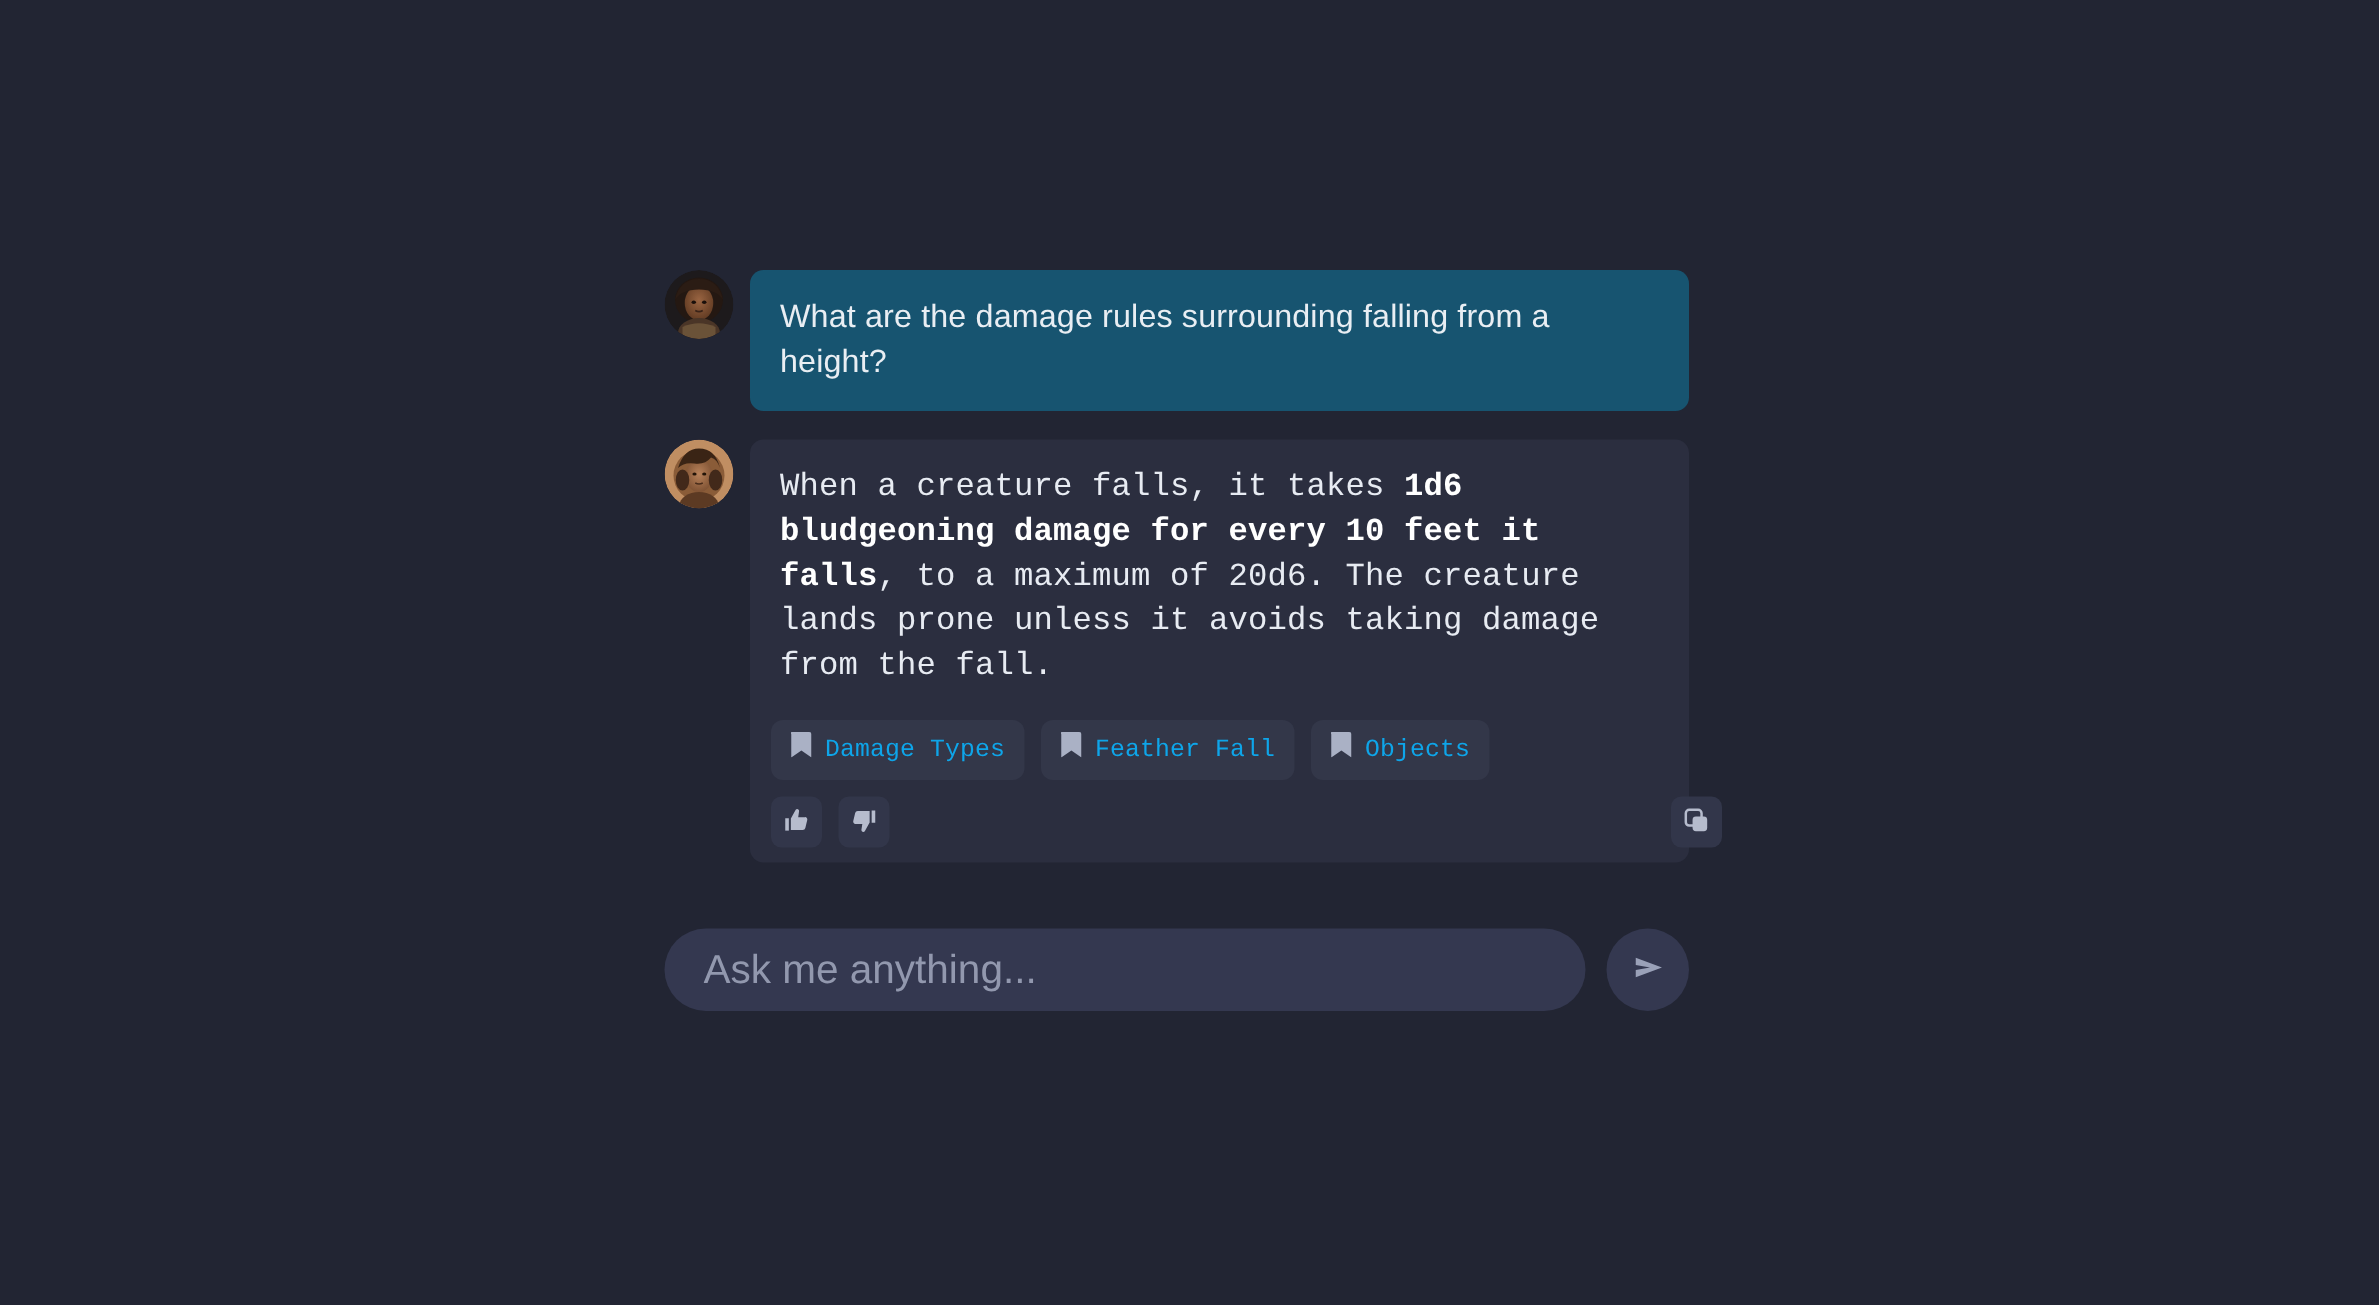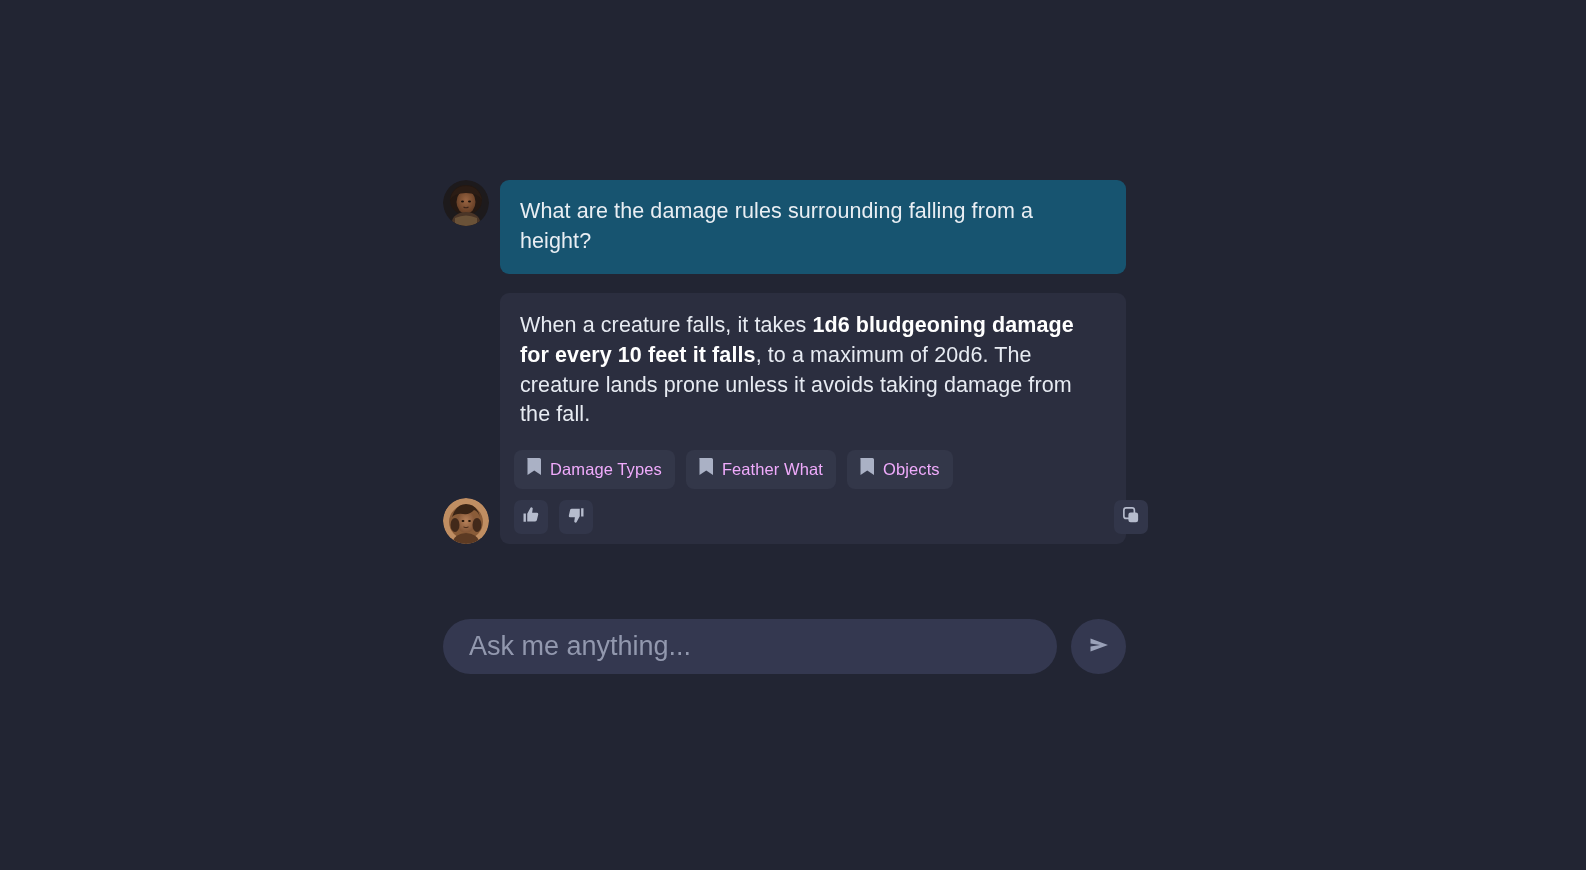--- a/index.html
+++ b/index.html
@@ -34,7 +34,7 @@
     align-items: flex-start;
   }
 
-  .msg-row.assistant { align-items: flex-end; }
+  .msg-row.assistant { align-items: flex-start; font-family: Liberation Mono, monospace; }
 
   .avatar {
     width: 46px;

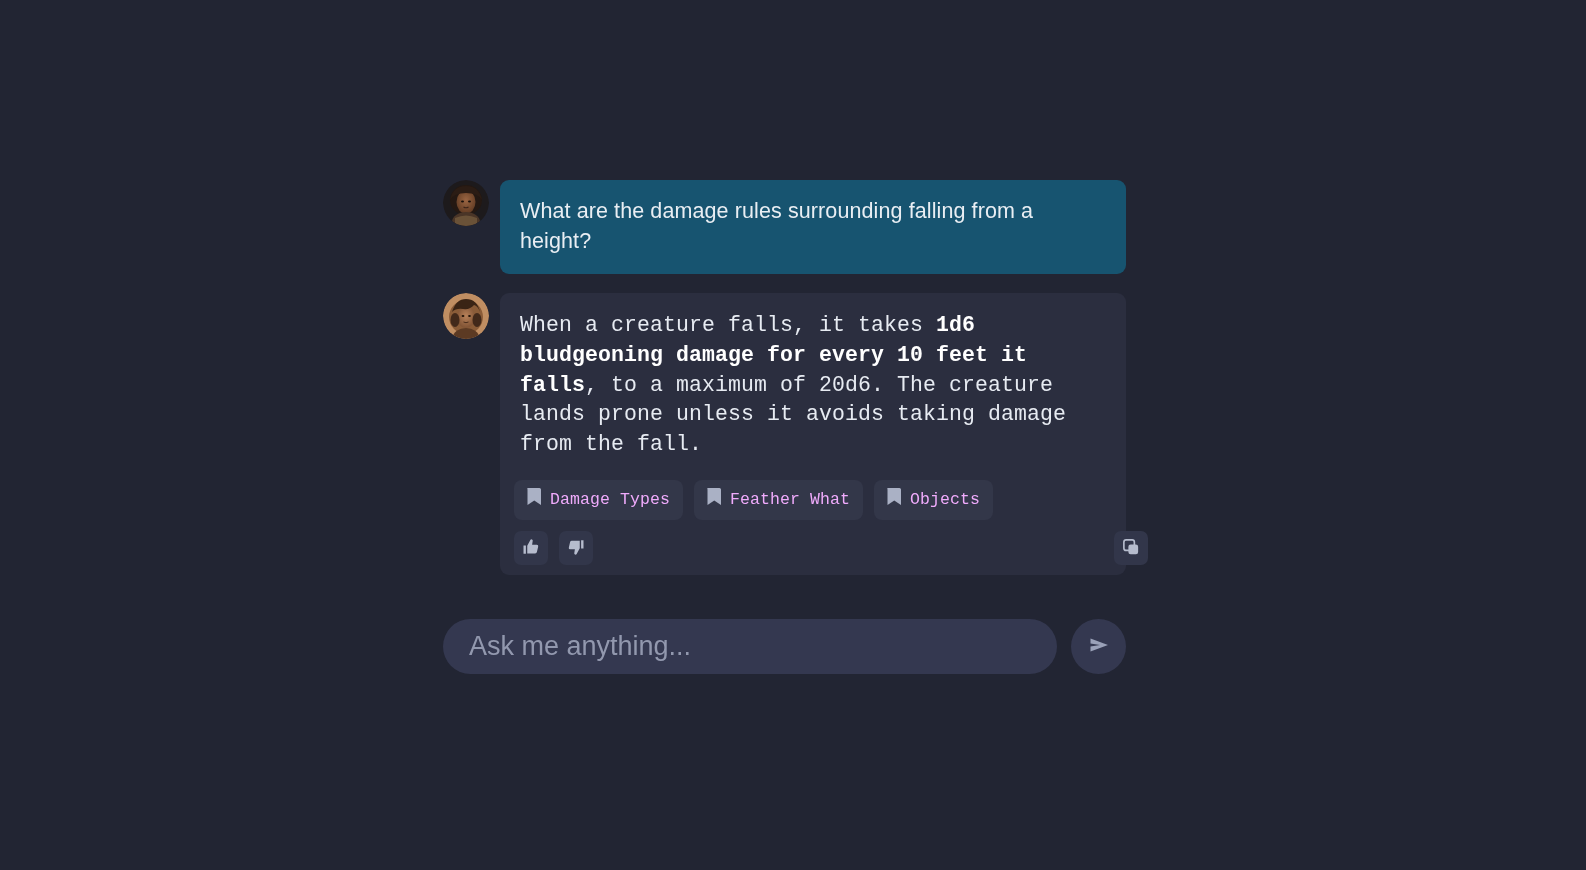--- a/index.html
+++ b/index.html
@@ -94,7 +94,7 @@
     background: #333749;
     border-radius: 8px;
     padding: 8px 13px 8px 12px;
-    color: #f0abfc;
+    color: #0ea5e9;
     font-size: 16.5px;
     white-space: nowrap;
     flex: 0 0 auto;

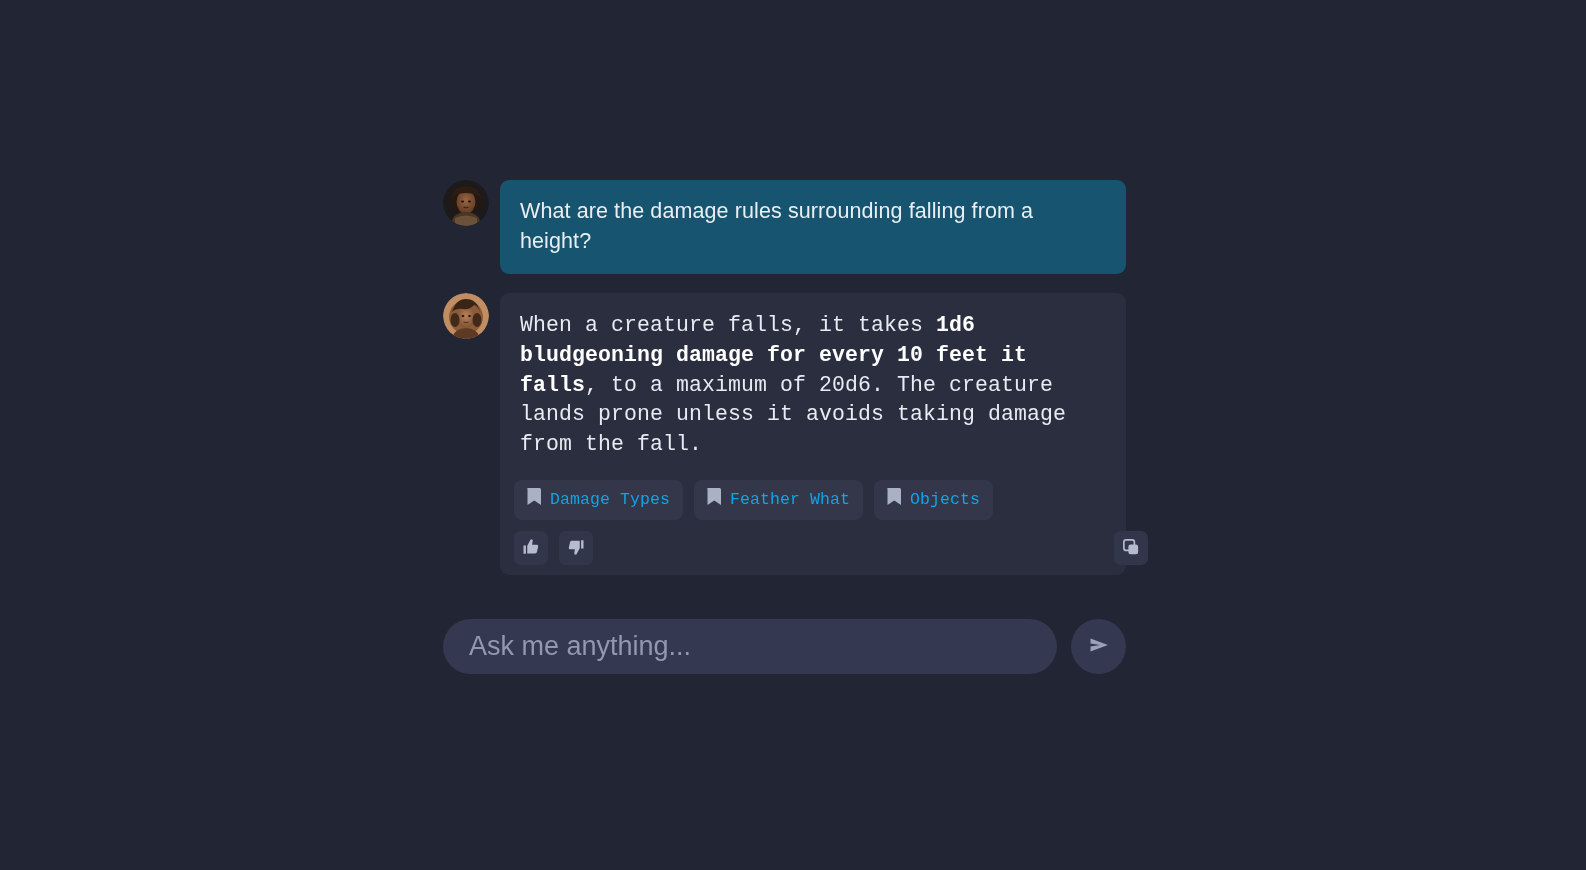--- a/index.html
+++ b/index.html
@@ -251,7 +251,7 @@
                 <path d="M1.5 0 H13.5 A1.5 1.5 0 0 1 15 1.5 V17 L8.25 12.4 L1.5 17 V1.5 A1.5 1.5 0 0 1 1.5 0 Z" fill="#aab1c5"></path>
               </svg>
             </span>
-            <span>Feather What</span>
+            <span>Feather Fall</span>
           </div>
 
 

